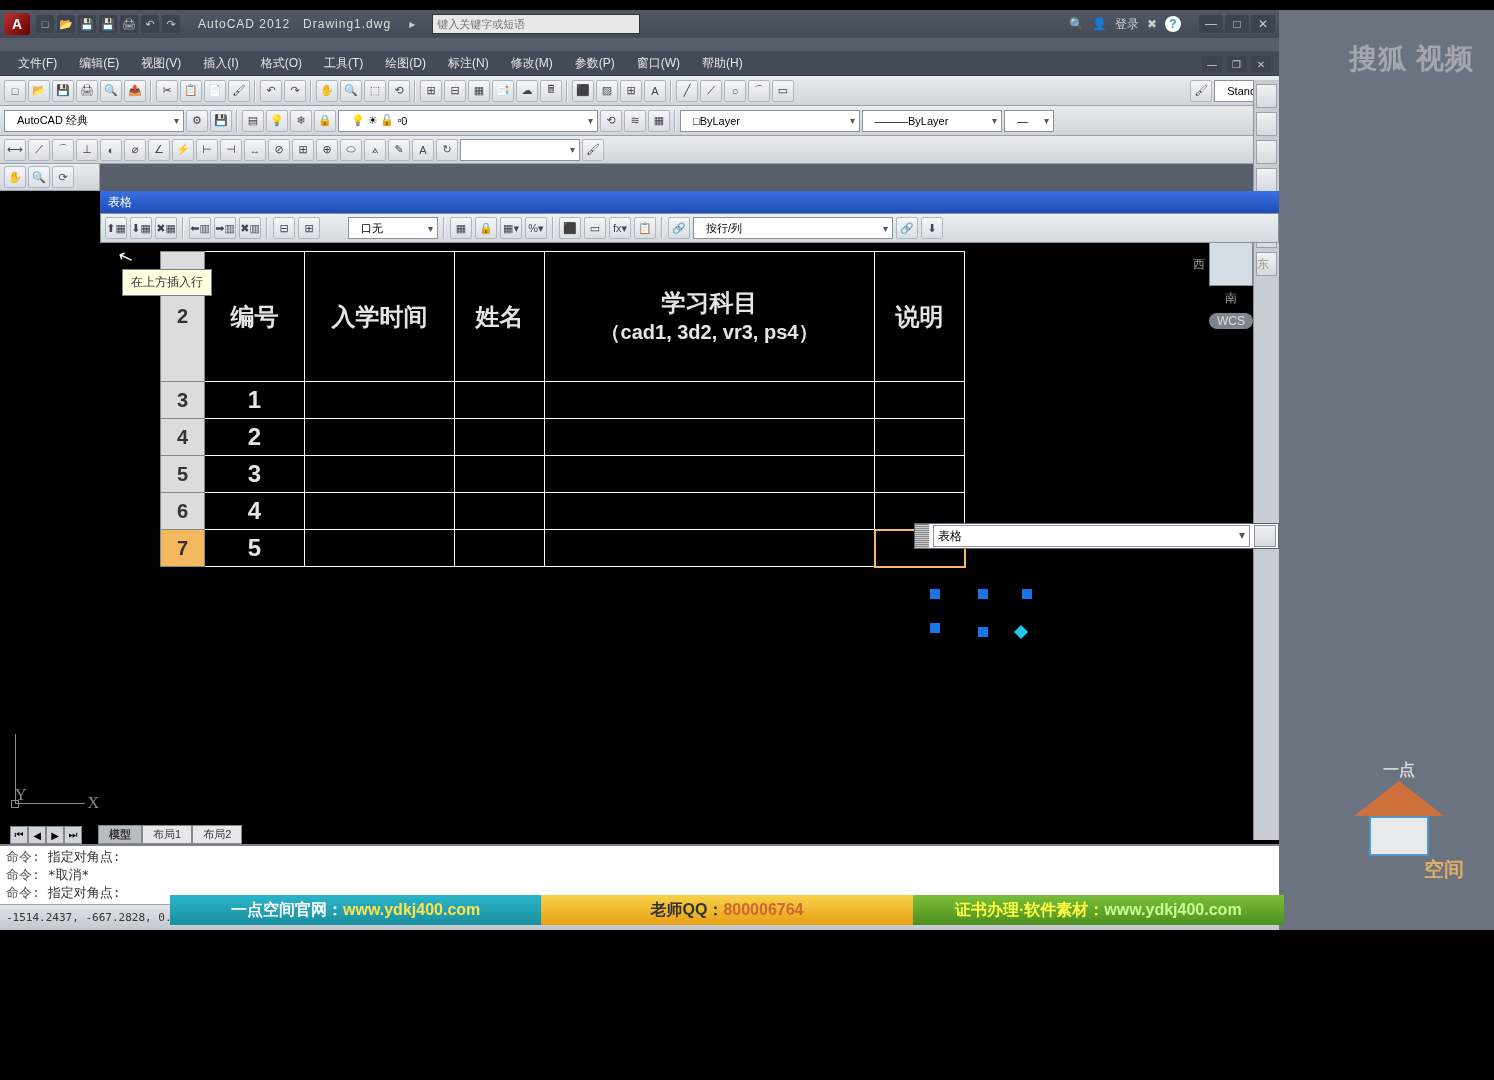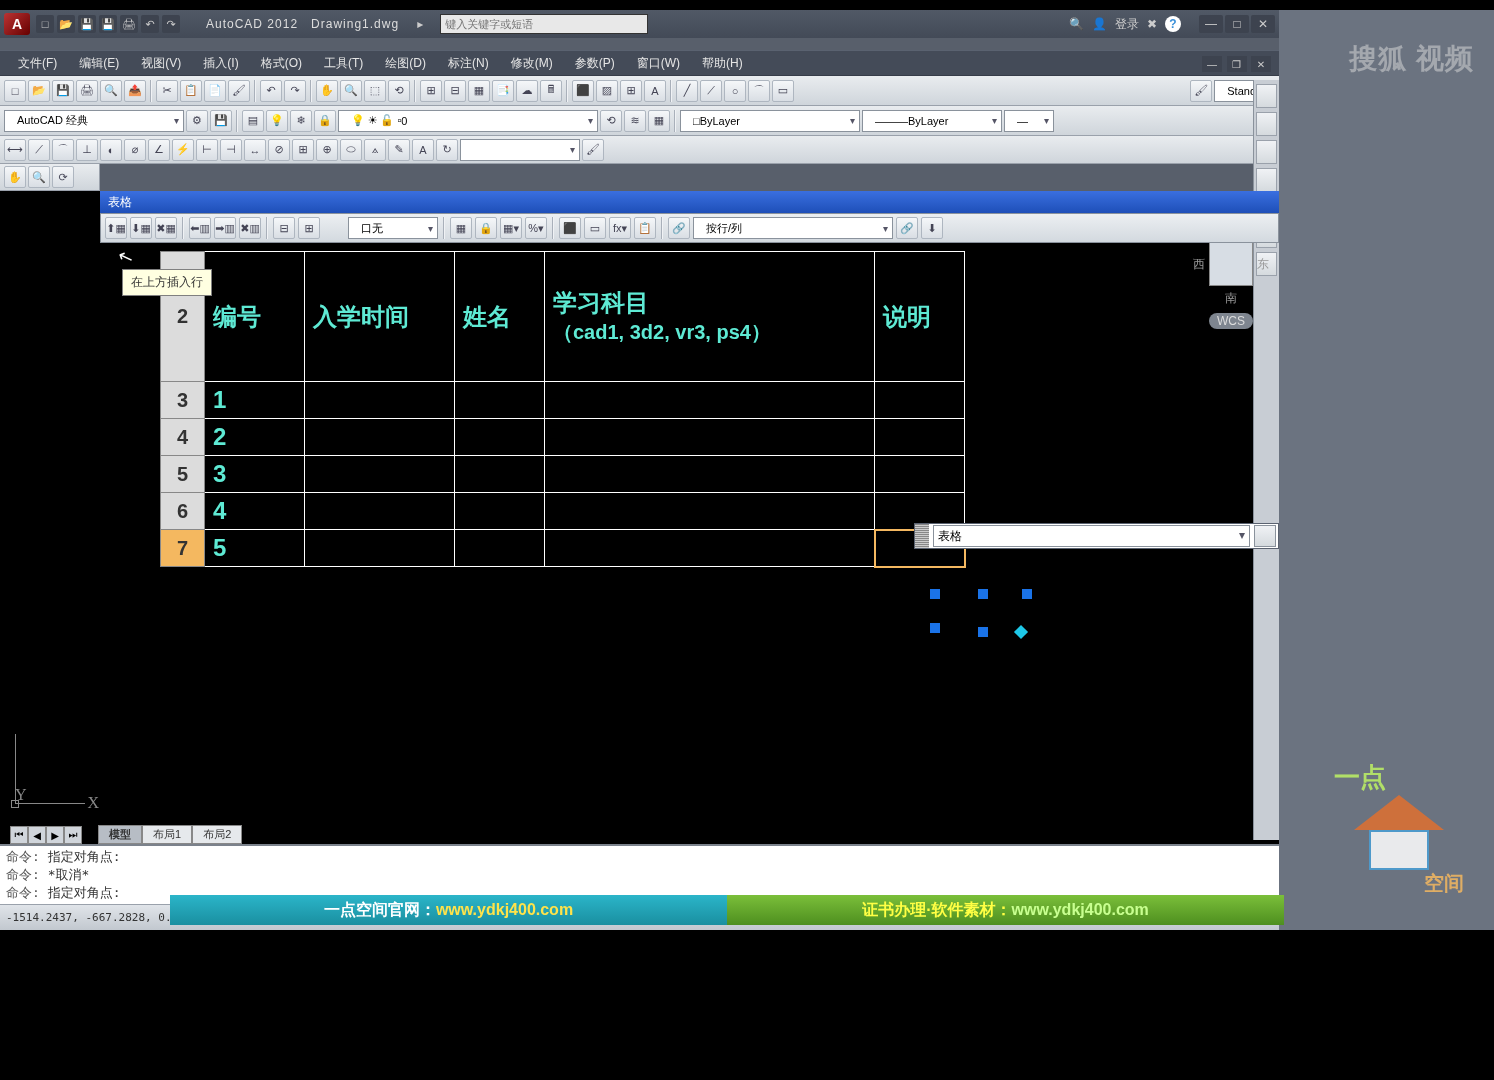--- a/index.html
+++ b/index.html
@@ -17,7 +17,7 @@
 .titlebar .logo { width: 26px; height: 22px; background: linear-gradient(135deg,#b33,#600); border-radius: 3px; display:flex;align-items:center;justify-content:center;color:#fff;font-weight:bold;font-size:14px;}
 .titlebar .qat { display: flex; gap: 3px; }
 .titlebar .qat span { width: 18px; height: 18px; background: #3d434f; border-radius: 2px; display:inline-flex;align-items:center;justify-content:center;font-size:11px;color:#ccc;}
-.titlebar .title-text { flex: 0 0 auto; margin-left: 20px; letter-spacing: 1px; }
+.titlebar .title-text { flex: 0 0 auto; margin-left: 12px; letter-spacing: 1px; }
 .titlebar .search { margin-left: 11px; width: 208px; height: 20px; background: #e8e8e8; border: 1px solid #333; font-size: 11px; padding: 0 4px; color: #888; }
 .titlebar .right { margin-left: auto; display: flex; align-items: center; gap: 8px; color: #ccc; font-size: 12px; }
 .titlebar .winbtns { display:flex; gap:2px; margin-left:10px;}

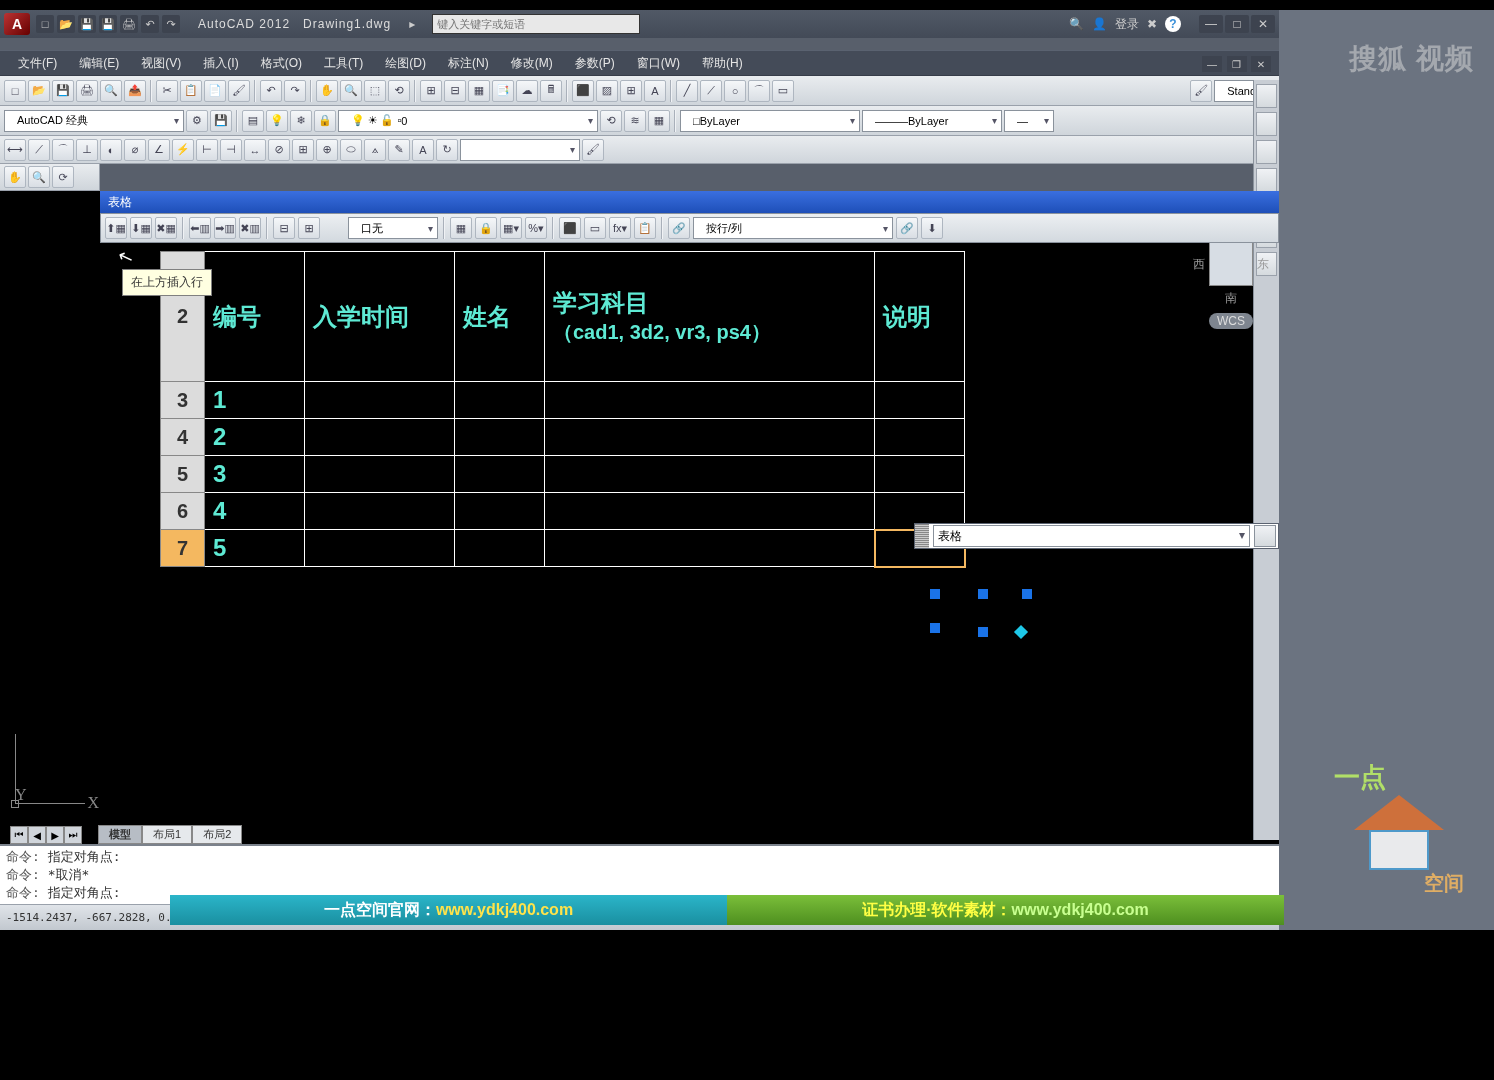--- a/index.html
+++ b/index.html
@@ -57,7 +57,7 @@
 .cad-table table { border-collapse: collapse; }
 .cad-table th.rowhead, .cad-table td.rowhead { background: #dcdcdc; color: #333; font-weight: bold; text-align: center; border: 1px solid #888; font-size: 20px; width: 44px; }
 .cad-table td.rowhead.sel { background: #f4b860; }
-.cad-table td.cell, .cad-table th.cell { border: 1.5px solid #fff; color: #5eead4; font-size: 24px; text-align: left; font-weight: bold; padding: 4px 8px; }
+.cad-table td.cell, .cad-table th.cell { border: 1.5px solid #fff; color: #e5e5e5; font-size: 24px; text-align: center; font-weight: bold; padding: 4px 8px; }
 .cad-table .hdr-row td.cell { height: 130px; }
 .cad-table .data-row td.cell { height: 34px; }
 .cad-table .subline { font-size: 20px; display:block; }

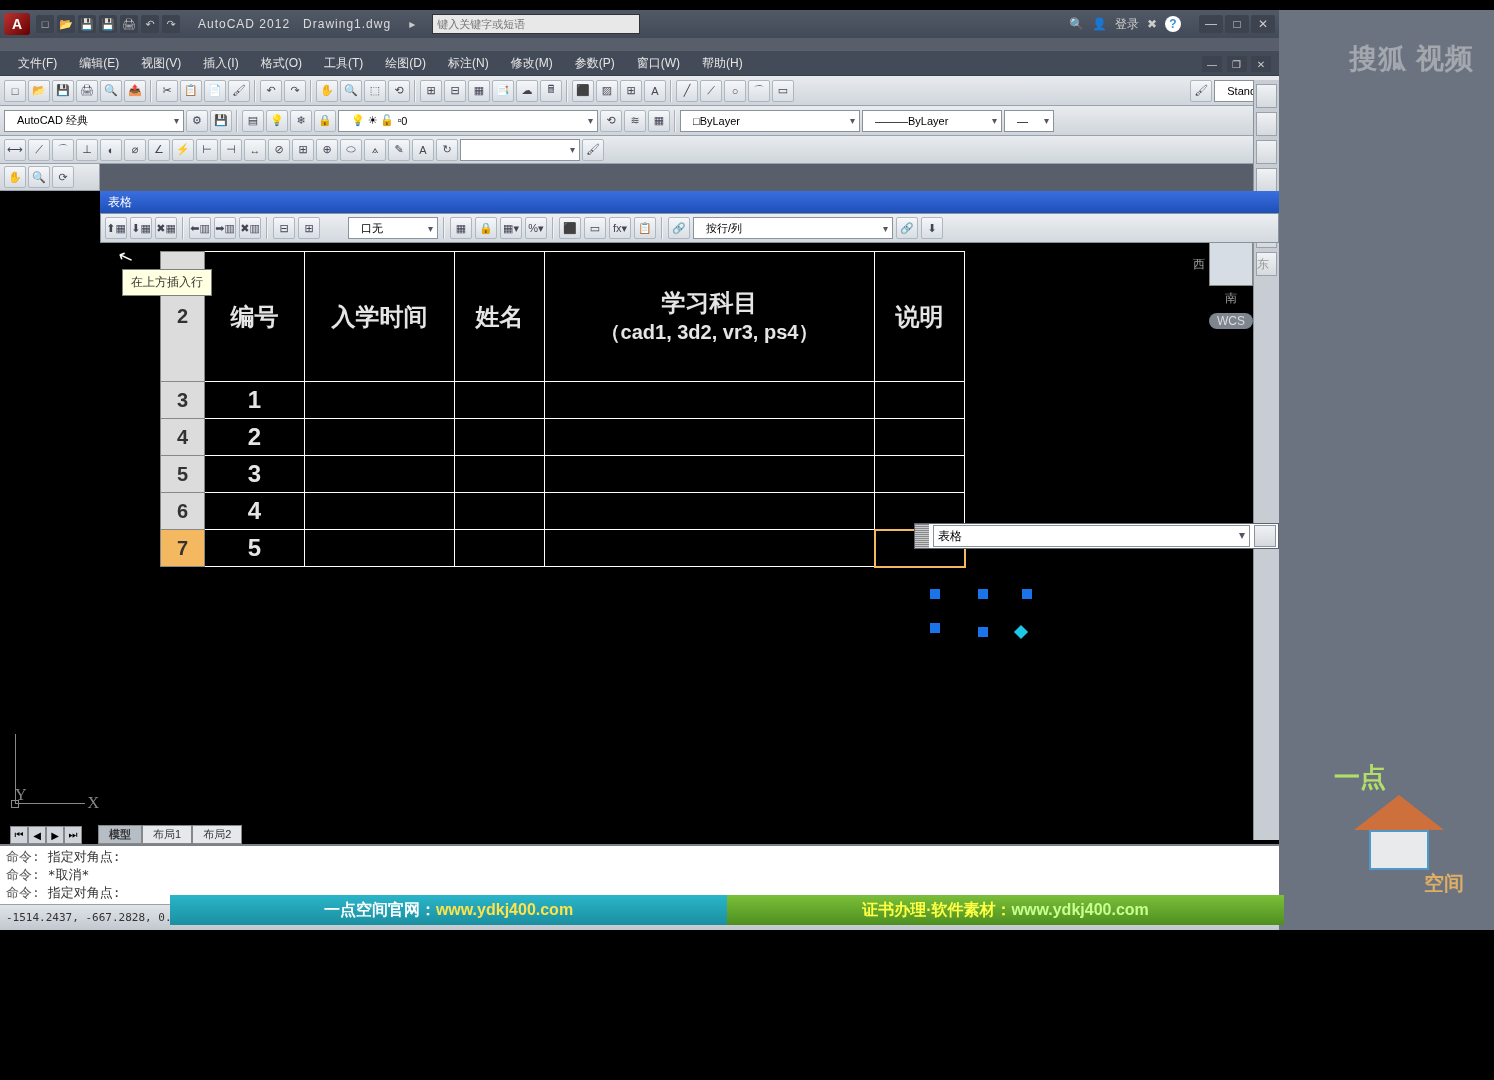--- a/index.html
+++ b/index.html
@@ -441,7 +441,7 @@
 <div class="sohu">搜狐 视频</div>
 
 <div class="yidian">
-  <div style="color:#bef264;font-size:26px;text-align:left;font-weight:bold;">一点</div>
+  <div style="color:#e5e5e5;font-size:16px;text-align:center;font-weight:bold;">一点</div>
   <div class="roof"></div>
   <div class="house"></div>
   <div style="color:#f4b860;font-size:20px;text-align:right;font-weight:bold;">空间</div>

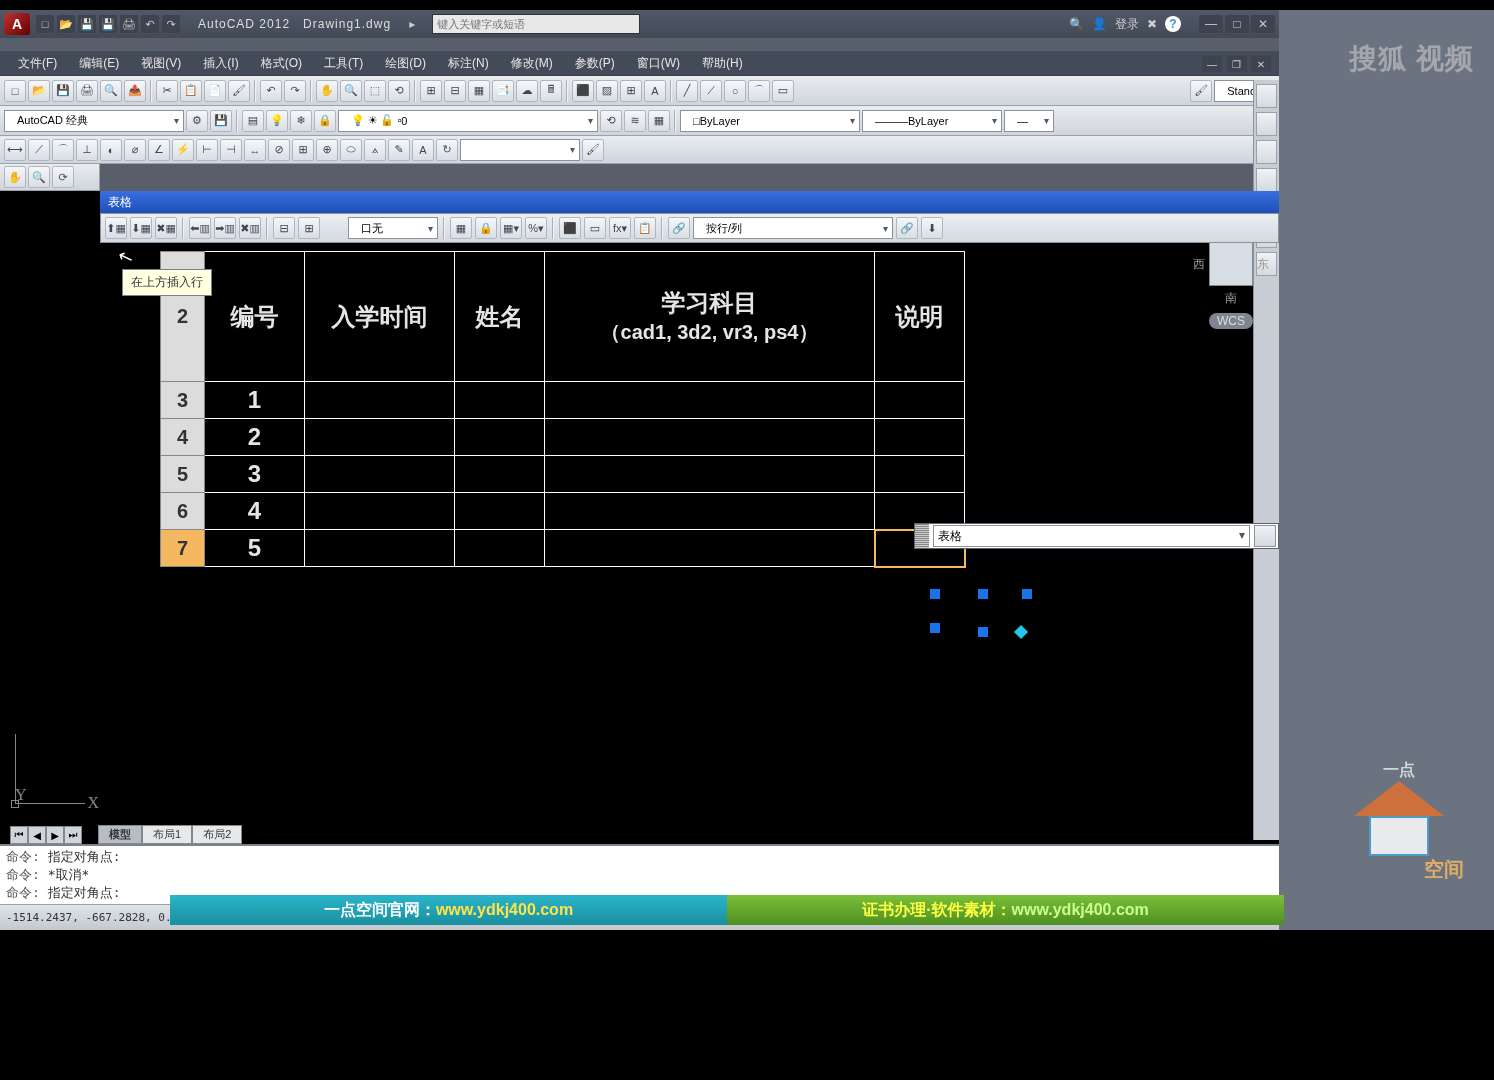--- a/index.html
+++ b/index.html
@@ -452,6 +452,10 @@
       <span>一点空间官网：</span>
       <span class="url">www.ydkj400.com</span>
     </div>
+  <div class="seg seg2">
+      <span>老师QQ：</span>
+      <span class="url">800006764</span>
+    </div>
   <div class="seg seg3">
       <span class="lbl">证书办理·软件素材：</span>
       <span>www.ydkj400.com</span>

